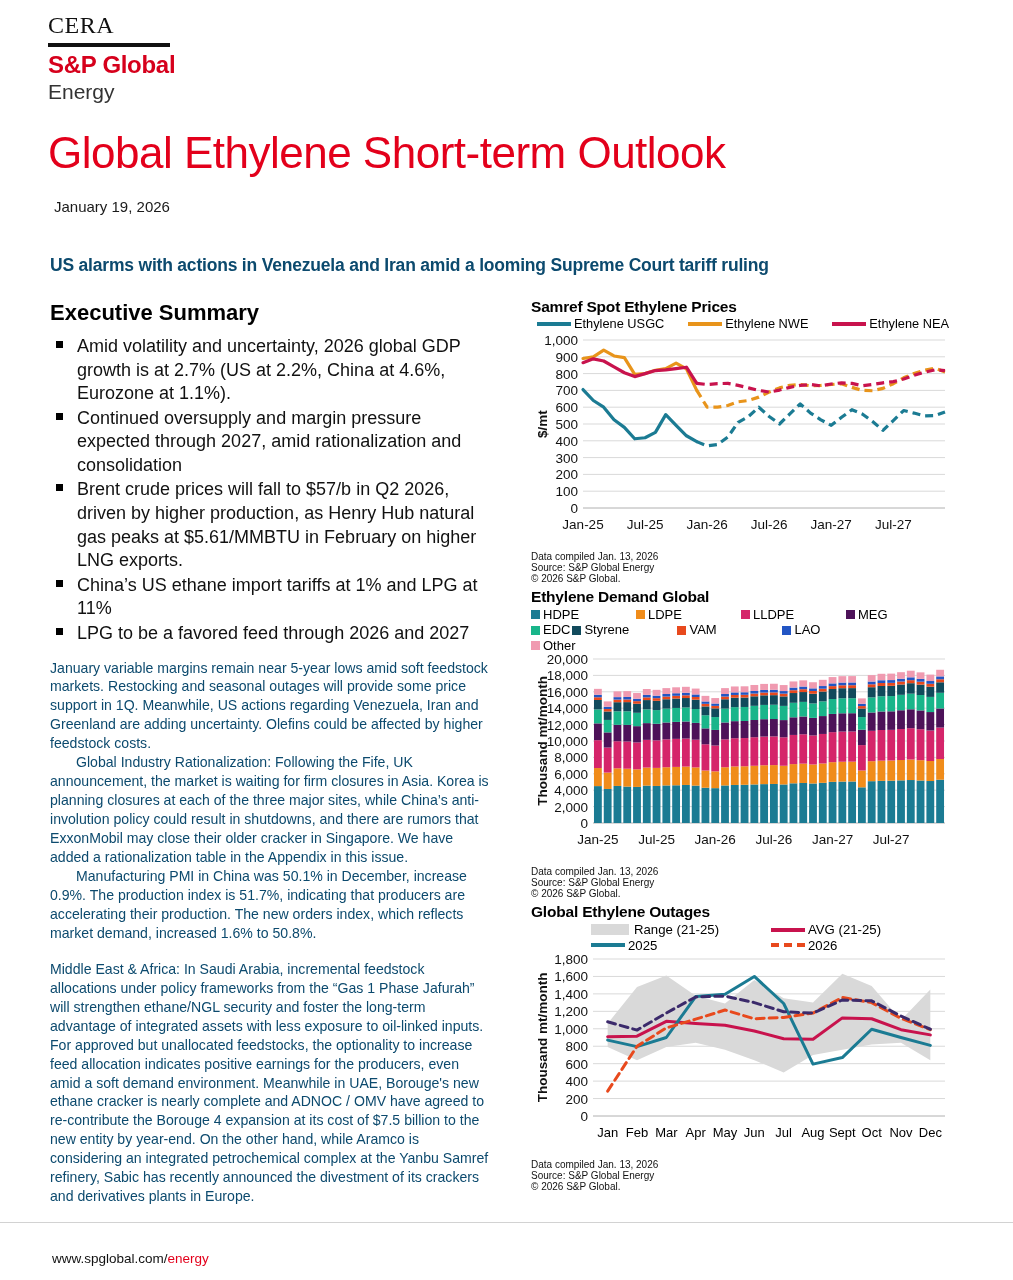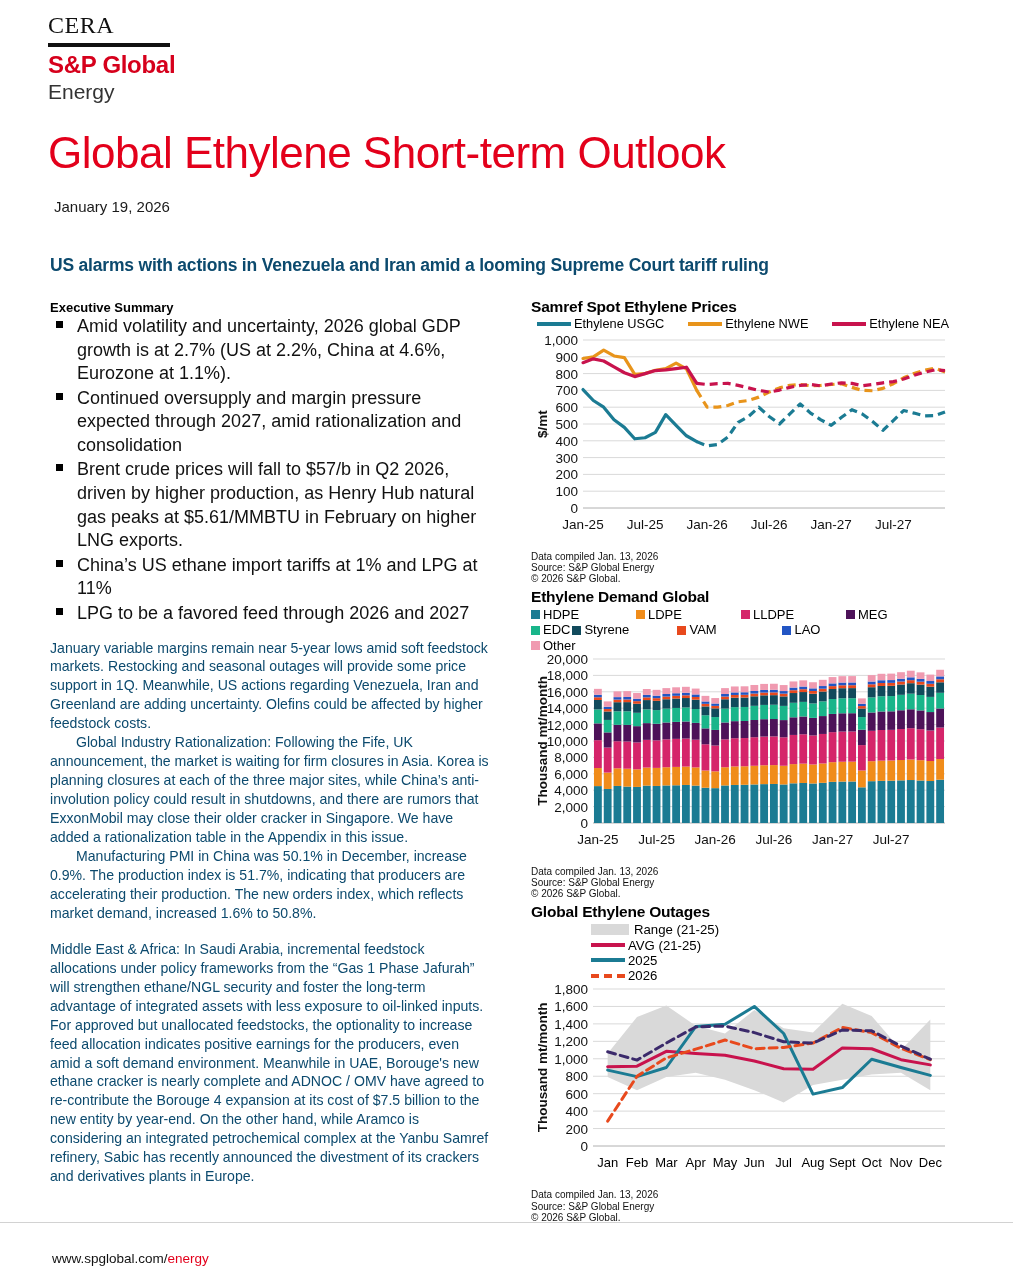--- a/index.html
+++ b/index.html
@@ -32,7 +32,7 @@
 
   
   .left-col { position: absolute; left: 50px; top: 300px; width: 440px; }
-  .sec-title { font-size: 13px; font-weight: bold; }
+  .sec-title { font-size: 22px; font-weight: bold; margin-bottom: 9px; }
   .assumptions-label { font-size: 14px; font-weight: bold; margin-bottom: 4px; }
   ul.bullets { list-style: none; }
   ul.bullets li {

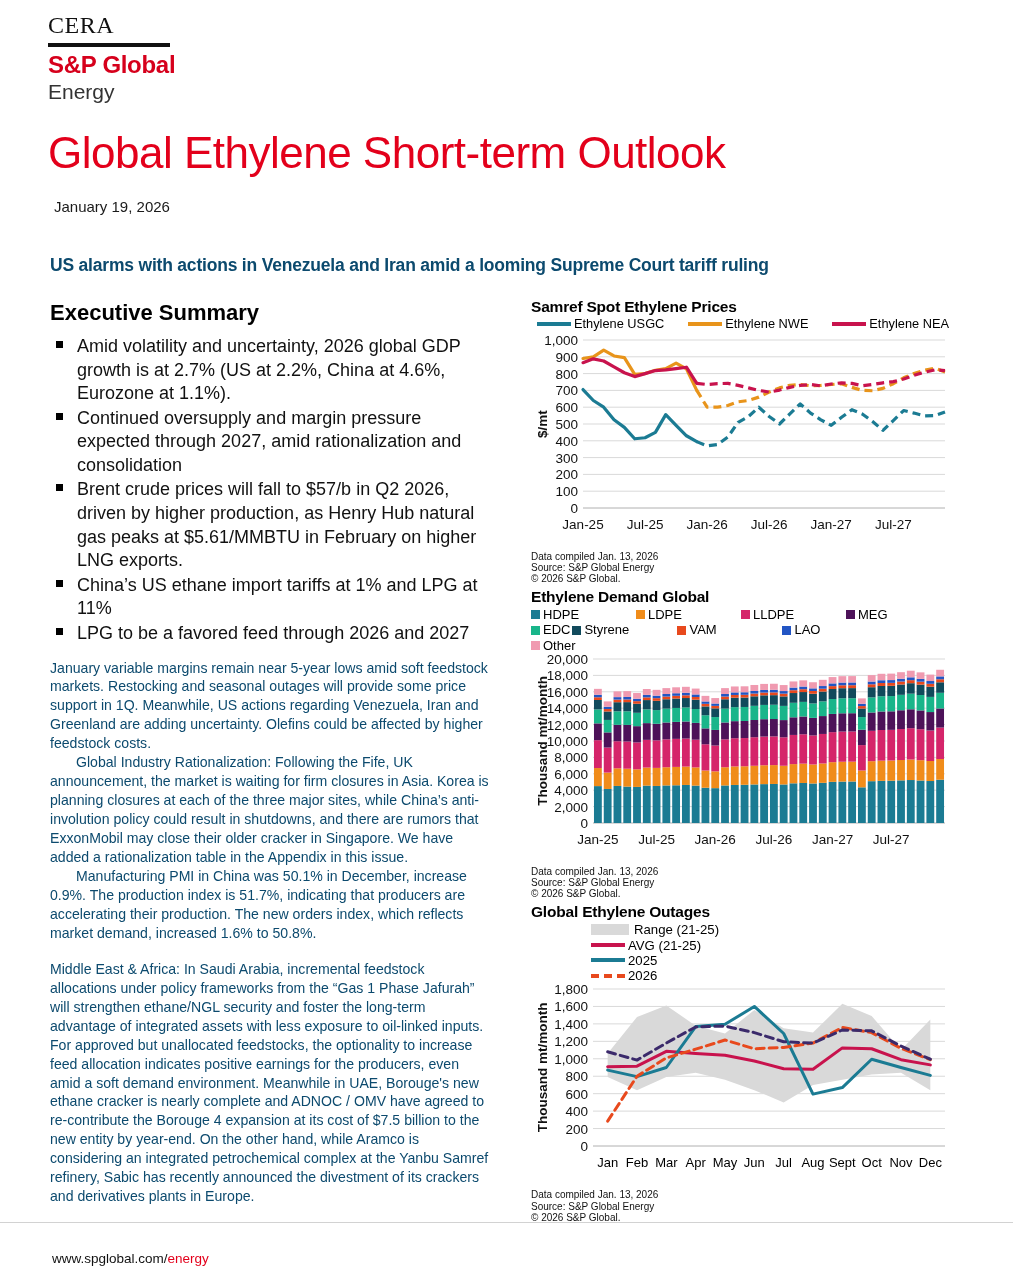--- a/index.html
+++ b/index.html
@@ -66,7 +66,7 @@
   .legend-prices { justify-content: space-between; padding: 0 2px 0 6px; font-size: 12.8px; }
   .legend-demand { font-size: 13px; }
   .legend-demand .lg-item { width: 25%; padding-right: 2px; }
-  .legend-outage { font-size: 13.2px; padding-left: 60px; flex-direction: column; }
+  .legend-outage { font-size: 13.2px; padding-left: 60px; }
   .legend-outage .lg-item { width: 50%; }
 
   svg { display: block; }

